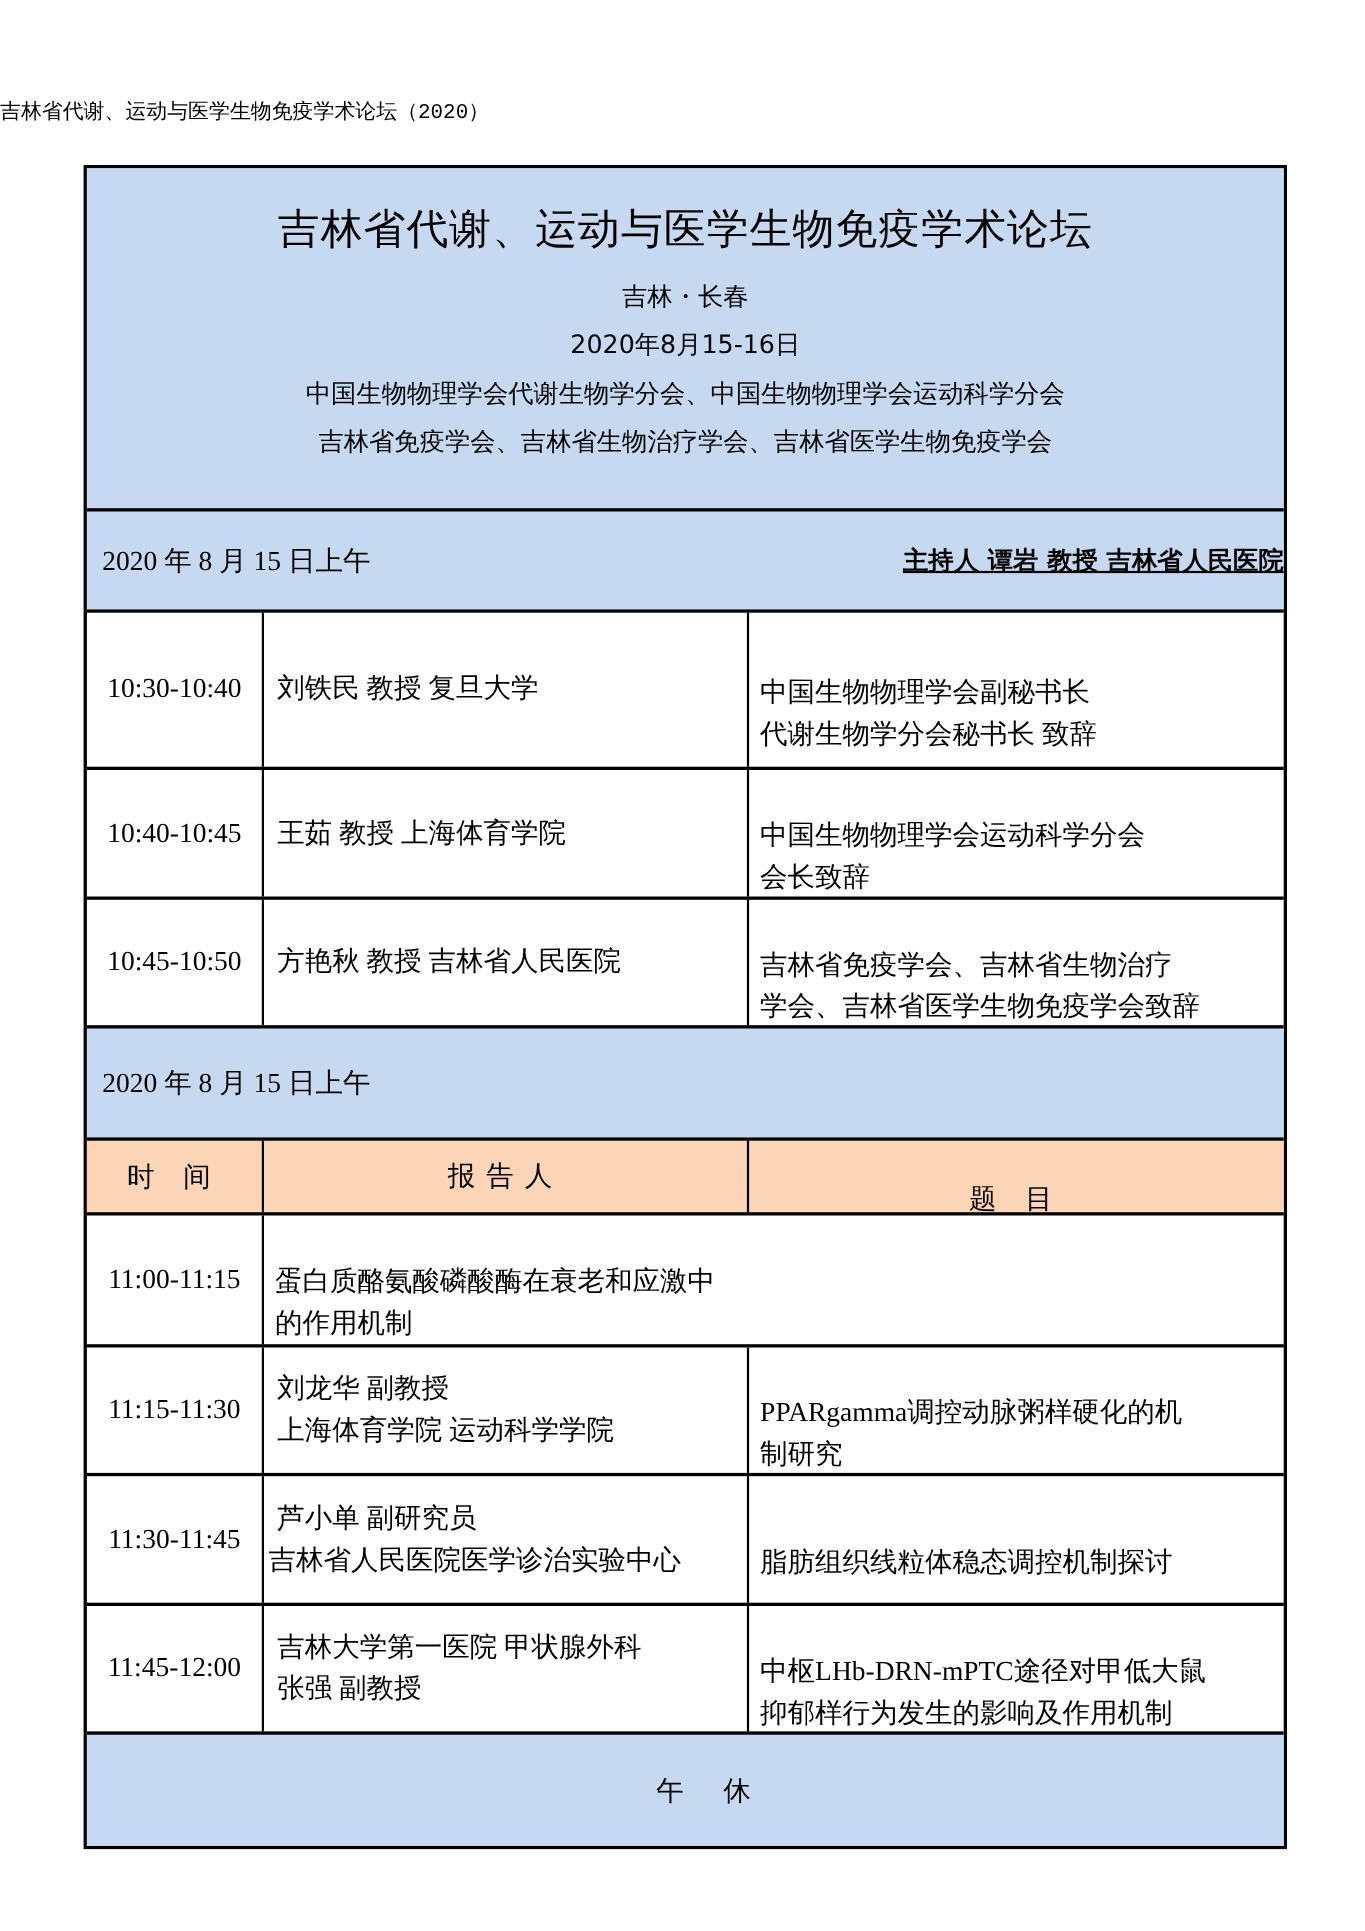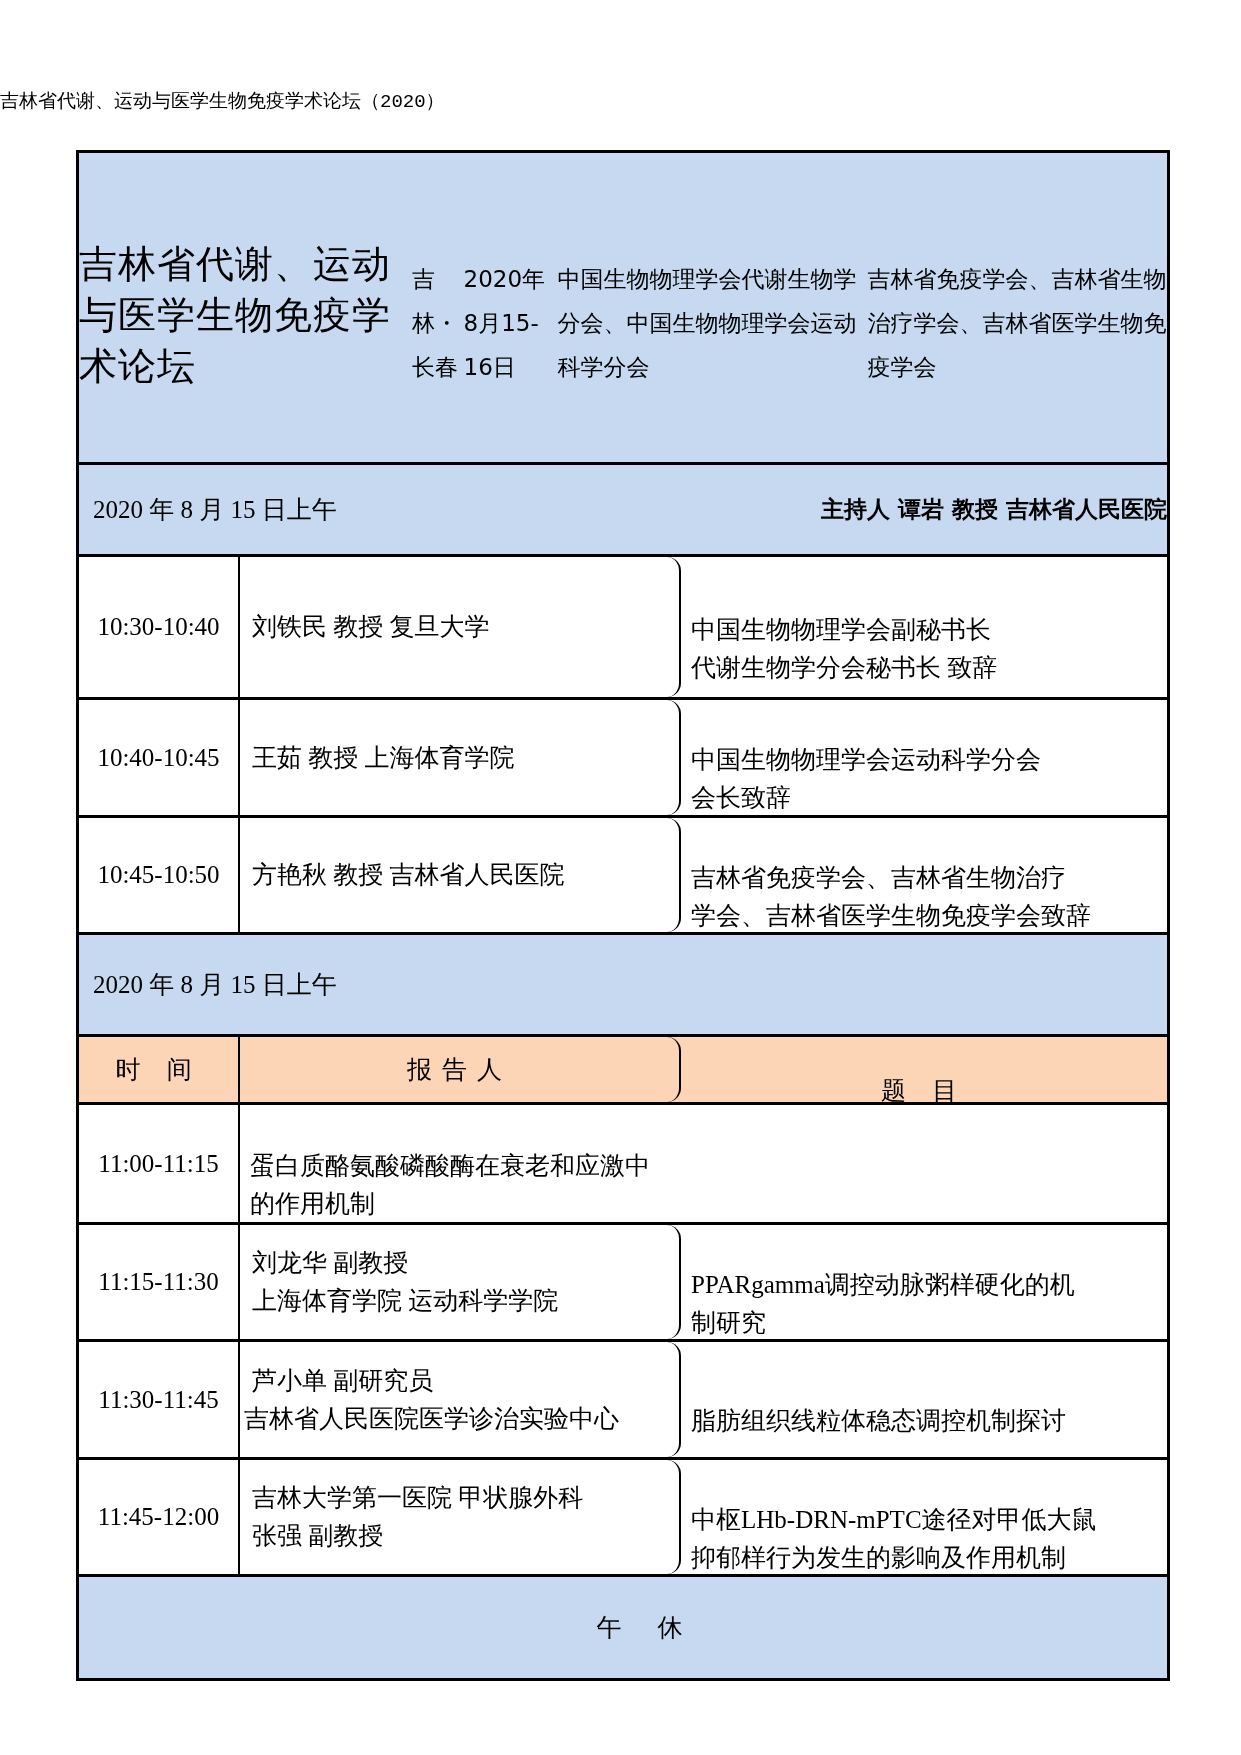--- a/index.html
+++ b/index.html
@@ -21,7 +21,7 @@
   .c-topic { flex:1; padding-left:10px; font-family:"Liberation Serif", serif;
              font-size:25px; line-height:38px;margin-top:43px; }
   .c-speaker .lines, .c-topic .lines { display:flex; flex-direction:column; }
-  .banner { flex-direction:row; align-items:center; padding-top:30px; height:309px; }
+  .banner { flex-direction:column; align-items:center; padding-top:30px; height:309px; }
   .banner .title { font-size:38px; letter-spacing:1px; margin-bottom:14px; }
   .banner .sub { font-size:23px; line-height:44px; }
   .host { height:92px; padding-left:14px; font-family:"Liberation Serif", serif; font-size:25px;justify-content:space-between; }

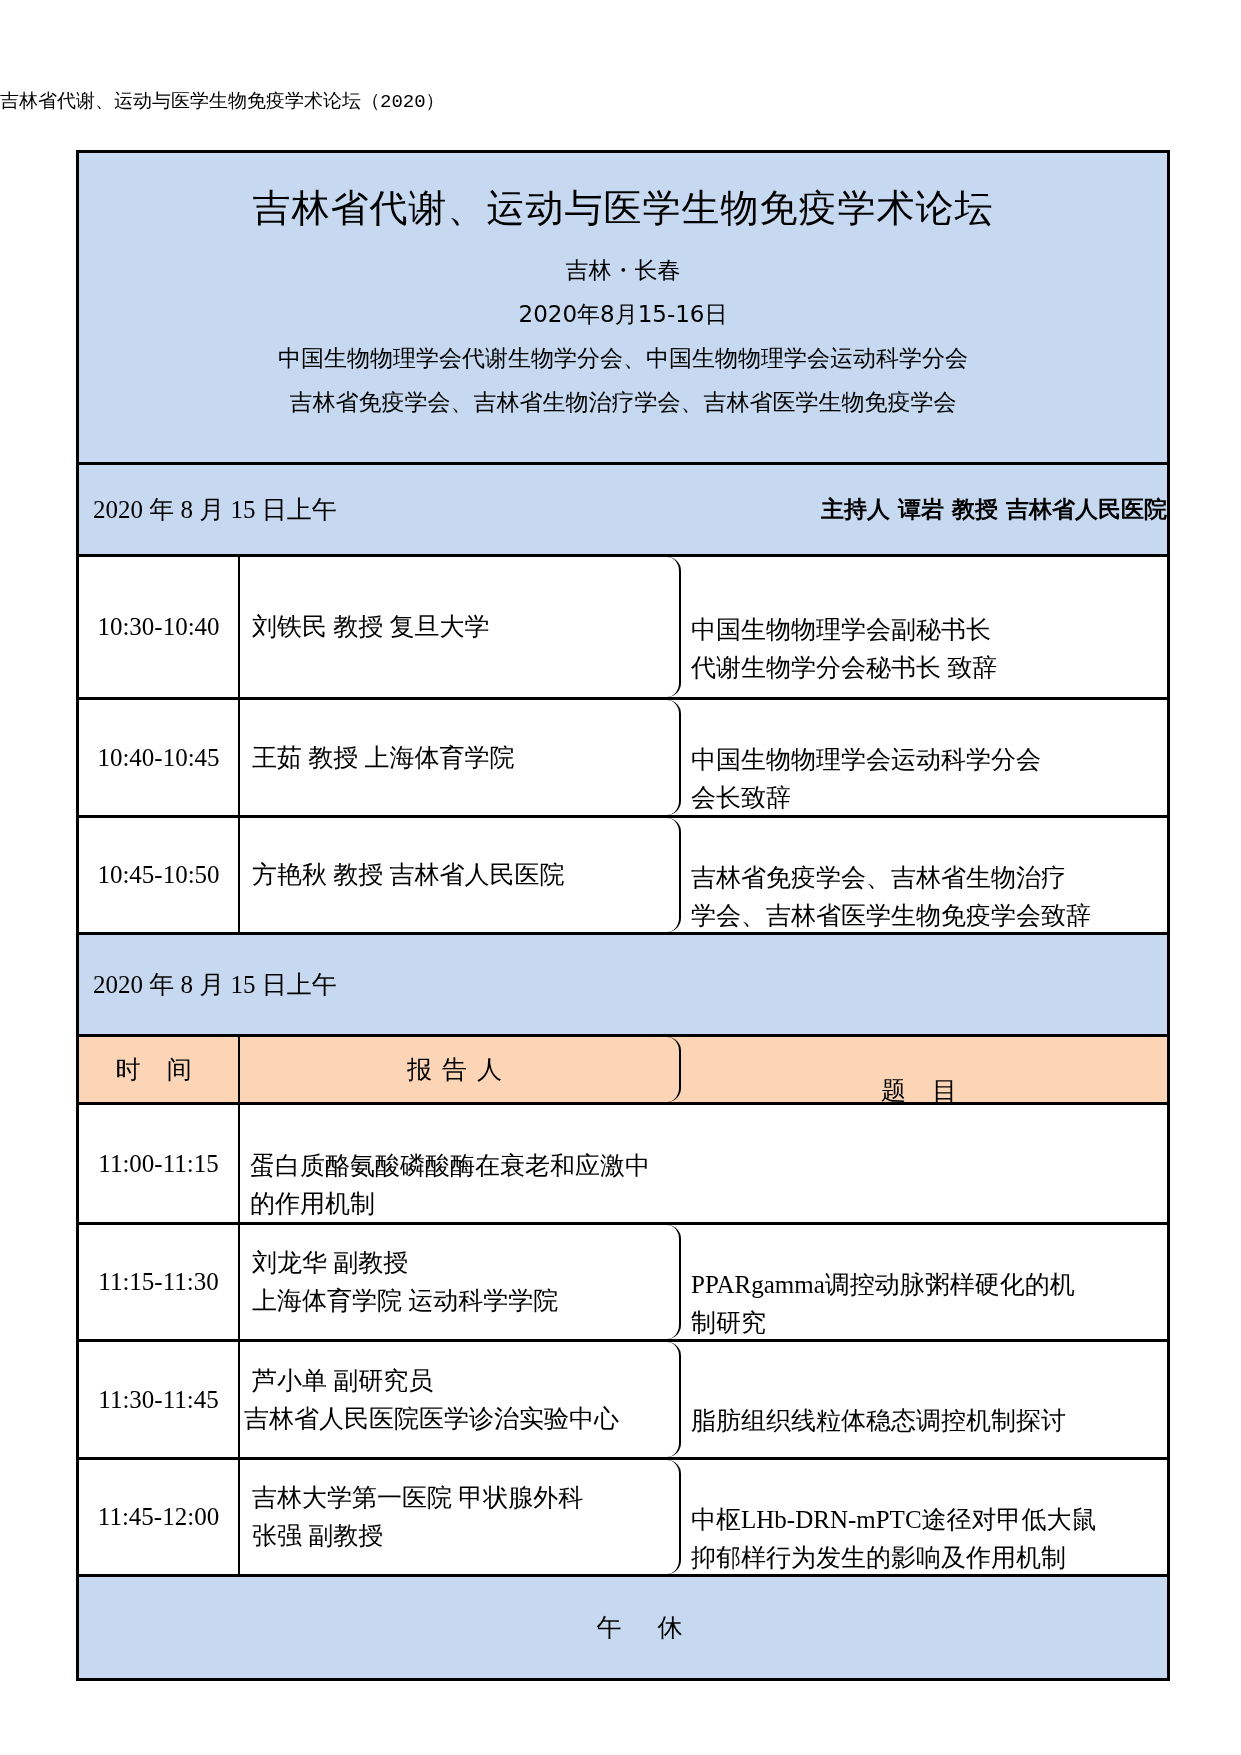--- a/index.html
+++ b/index.html
@@ -25,7 +25,7 @@
   .banner .title { font-size:38px; letter-spacing:1px; margin-bottom:14px; }
   .banner .sub { font-size:23px; line-height:44px; }
   .host { height:92px; padding-left:14px; font-family:"Liberation Serif", serif; font-size:25px;justify-content:space-between; }
-  .host b { font-family:"DejaVu Sans", sans-serif; font-weight:bold; font-size:23px; margin-left:14px; }
+  .host b { font-family:"DejaVu Sans", sans-serif; font-weight:bold; font-size:23px; margin-left:14px;text-decoration:underline; }
   .colhdr .cell { justify-content:center; padding-left:0; font-size:25px; letter-spacing:10px; }
   .lunch { height:104px; justify-content:center; font-size:25px; letter-spacing:14px;padding-left:47px; }
 </style>

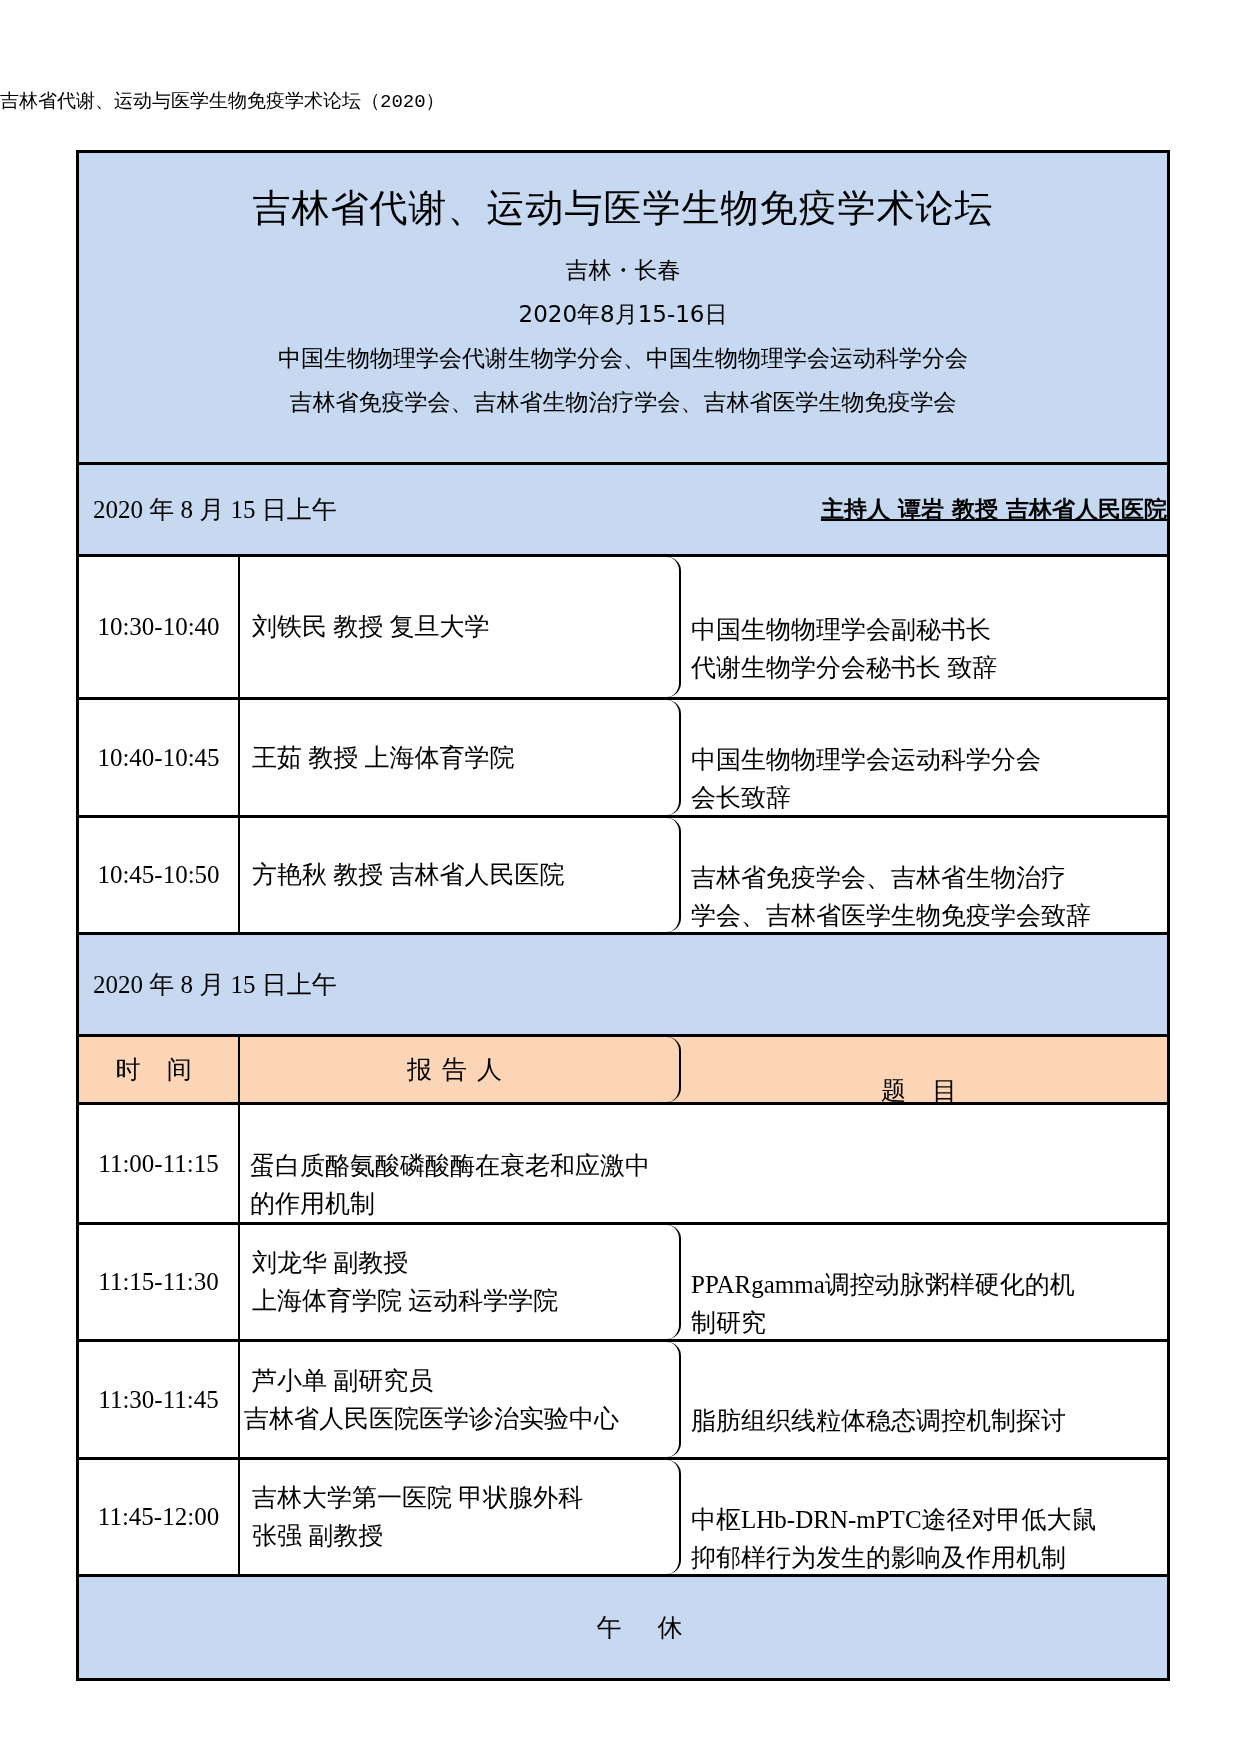--- a/index.html
+++ b/index.html
@@ -17,7 +17,7 @@
   .c-time { width:161px; border-right:2px solid #000; justify-content:center;
             font-family:"Liberation Serif", serif; font-size:25px; }
   .c-speaker { width:441px; border-right:2px solid #000; padding-left:12px;
-               font-family:"Liberation Serif", serif; font-size:25px; line-height:38px;border-radius:14px; }
+               font-family:"Liberation Serif", serif; font-size:25px; line-height:38px; }
   .c-topic { flex:1; padding-left:10px; font-family:"Liberation Serif", serif;
              font-size:25px; line-height:38px;margin-top:43px; }
   .c-speaker .lines, .c-topic .lines { display:flex; flex-direction:column; }

